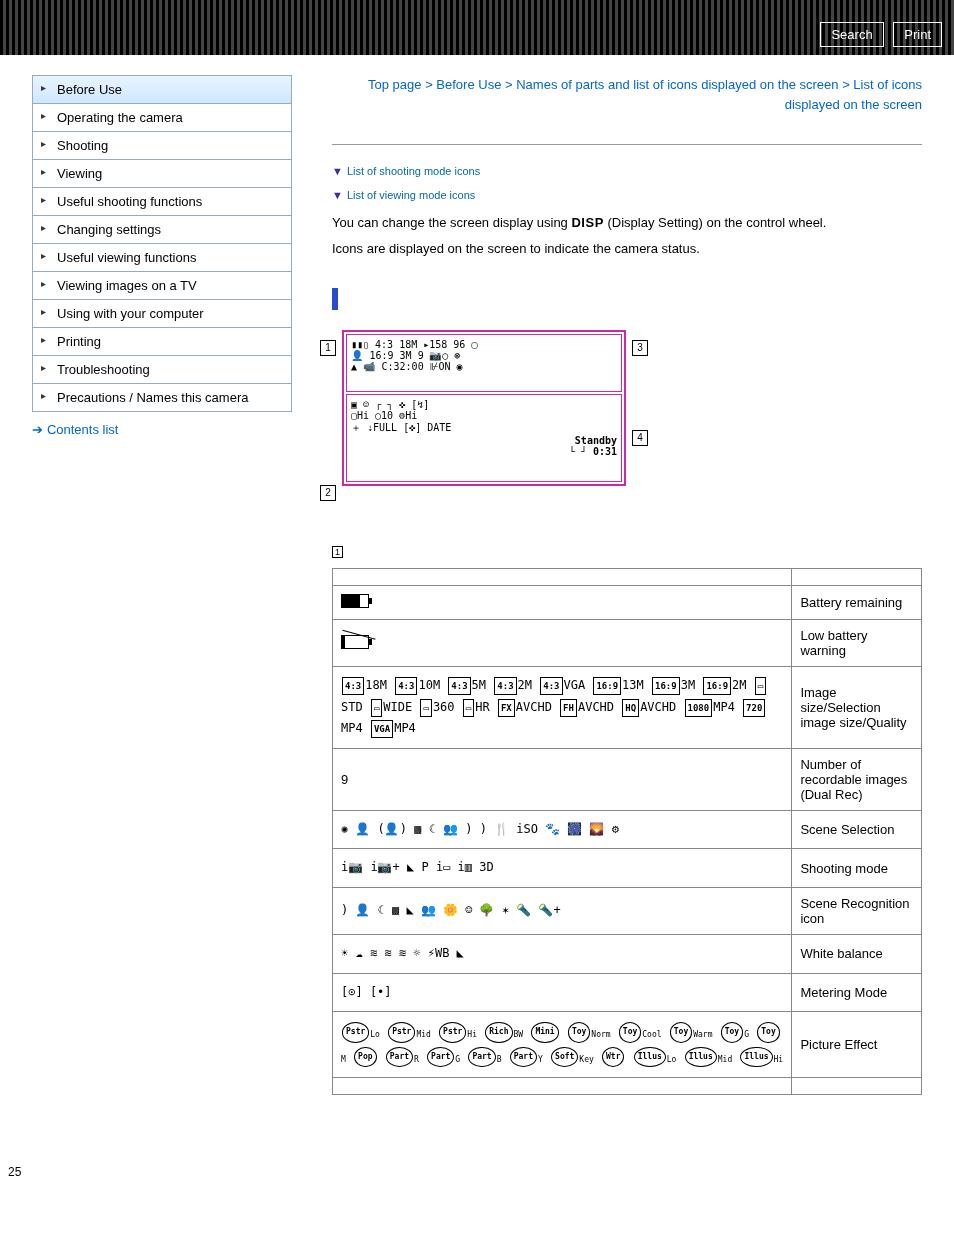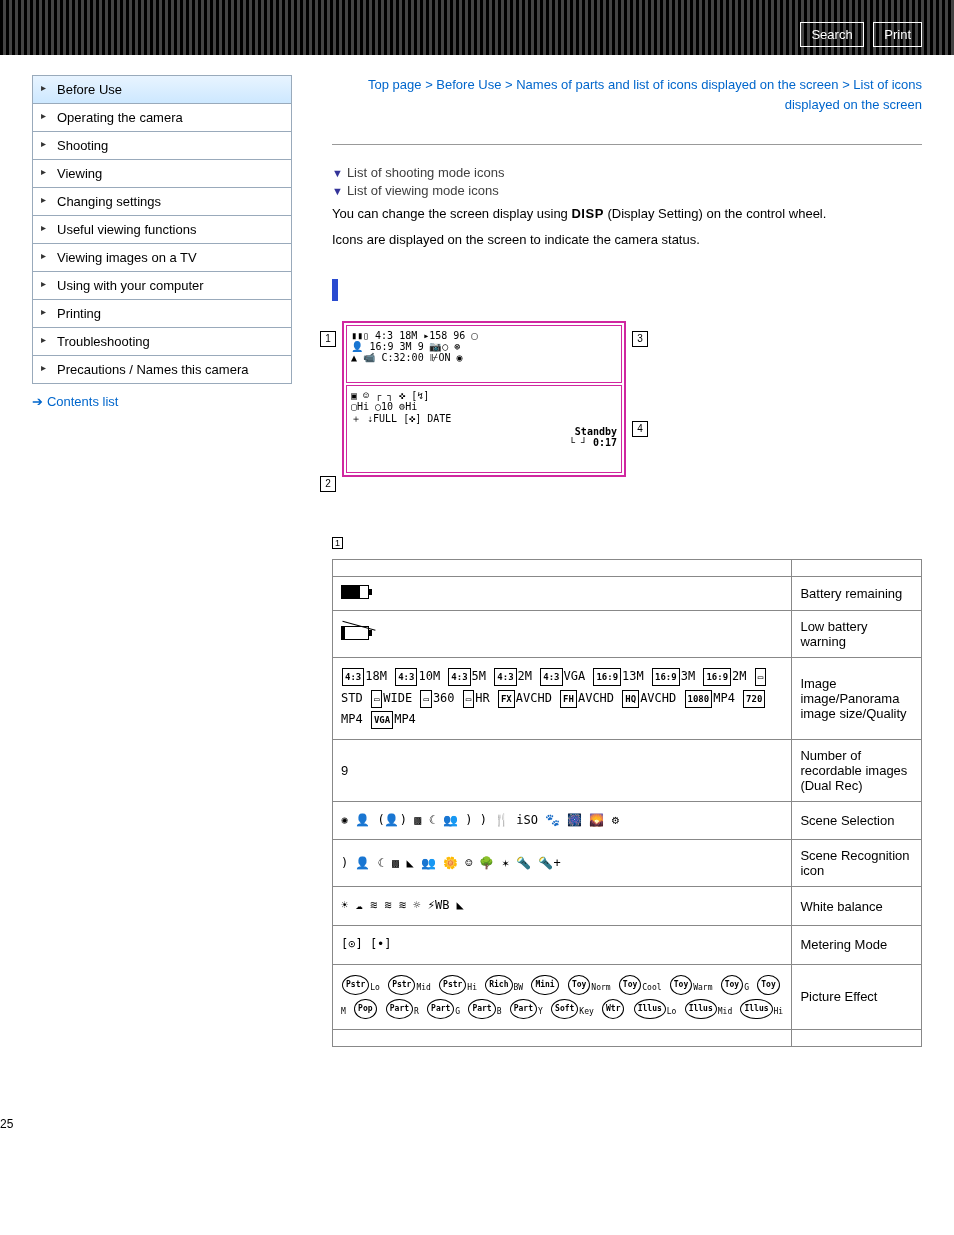--- a/index.html
+++ b/index.html
@@ -4,7 +4,7 @@
 <style>
 body{margin:0;font-family:Arial,Helvetica,sans-serif;font-size:13px;color:#000;background:#fff}
 .banner{height:55px;background:repeating-linear-gradient(90deg,#000 0 3px,#444 3px 6px);position:relative}
-.banner .btns{position:absolute;right:32px;bottom:8px}
+.banner .btns{position:absolute;right:12px;bottom:8px}
 .banner .btn{display:inline-block;color:#fff;border:1px solid #fff;padding:4px 10px;margin-left:6px;font-size:13px;cursor:pointer}
 .wrap{display:flex;padding:20px 20px 40px 20px;max-width:930px;margin:0 auto;box-sizing:border-box}
 .side{width:260px;flex-shrink:0}

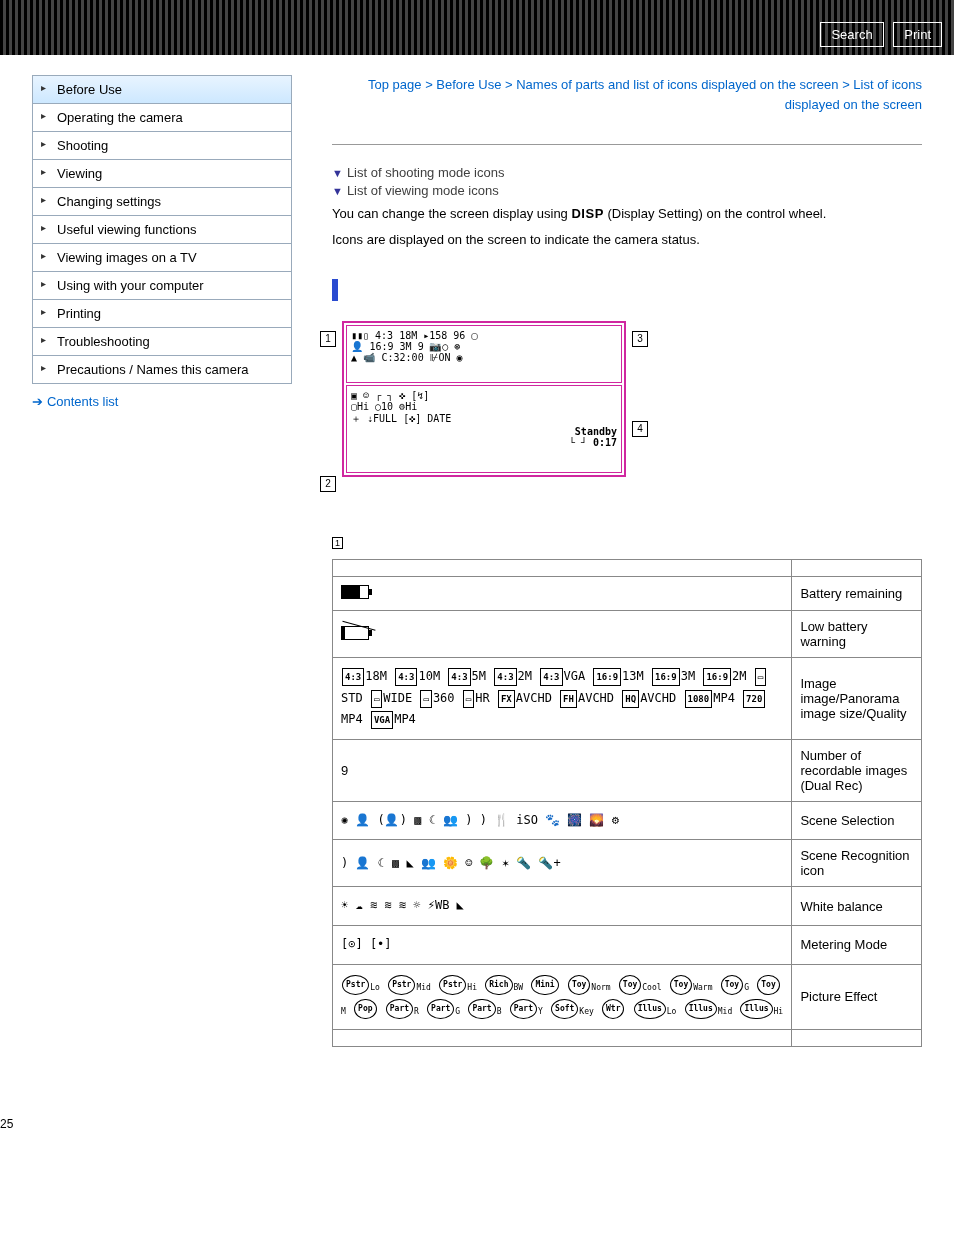--- a/index.html
+++ b/index.html
@@ -20,7 +20,7 @@
 .crumb{color:#06c;text-align:right;font-size:13px;line-height:1.5;margin-bottom:30px}
 .crumb span.sep{color:#06c}
 hr{border:none;border-top:1px solid #999;margin:20px 0}
-.tri-link{color:#404040;font-size:13px;margin:3px 0}
+.tri-link{color:#0369a1;font-size:11px;margin:12px 0}
 .tri-link::before{content:"▼";color:#339;margin-right:4px;font-size:11px}
 .body-text{font-size:13px;margin:6px 0;line-height:1.5}
 .disp{display:inline-block;font-weight:bold;font-family:Arial;letter-spacing:.5px}

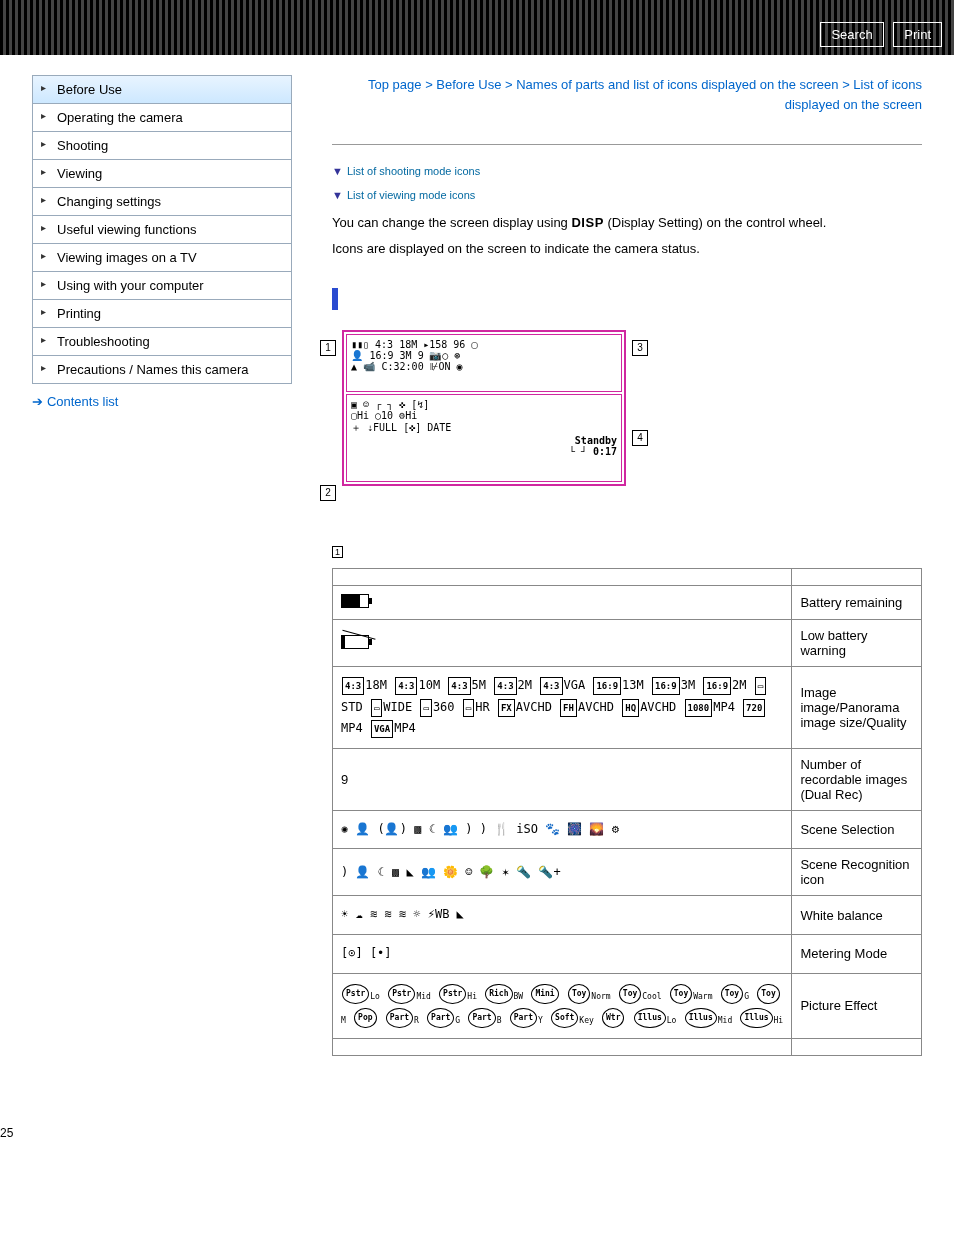--- a/index.html
+++ b/index.html
@@ -61,6 +61,7 @@
           <li>Operating the camera</li>
           <li>Shooting</li>
           <li>Viewing</li>
+          <li>Useful shooting functions</li>
           <li>Changing settings</li>
           <li>Useful viewing functions</li>
           <li>Viewing images on a TV</li>

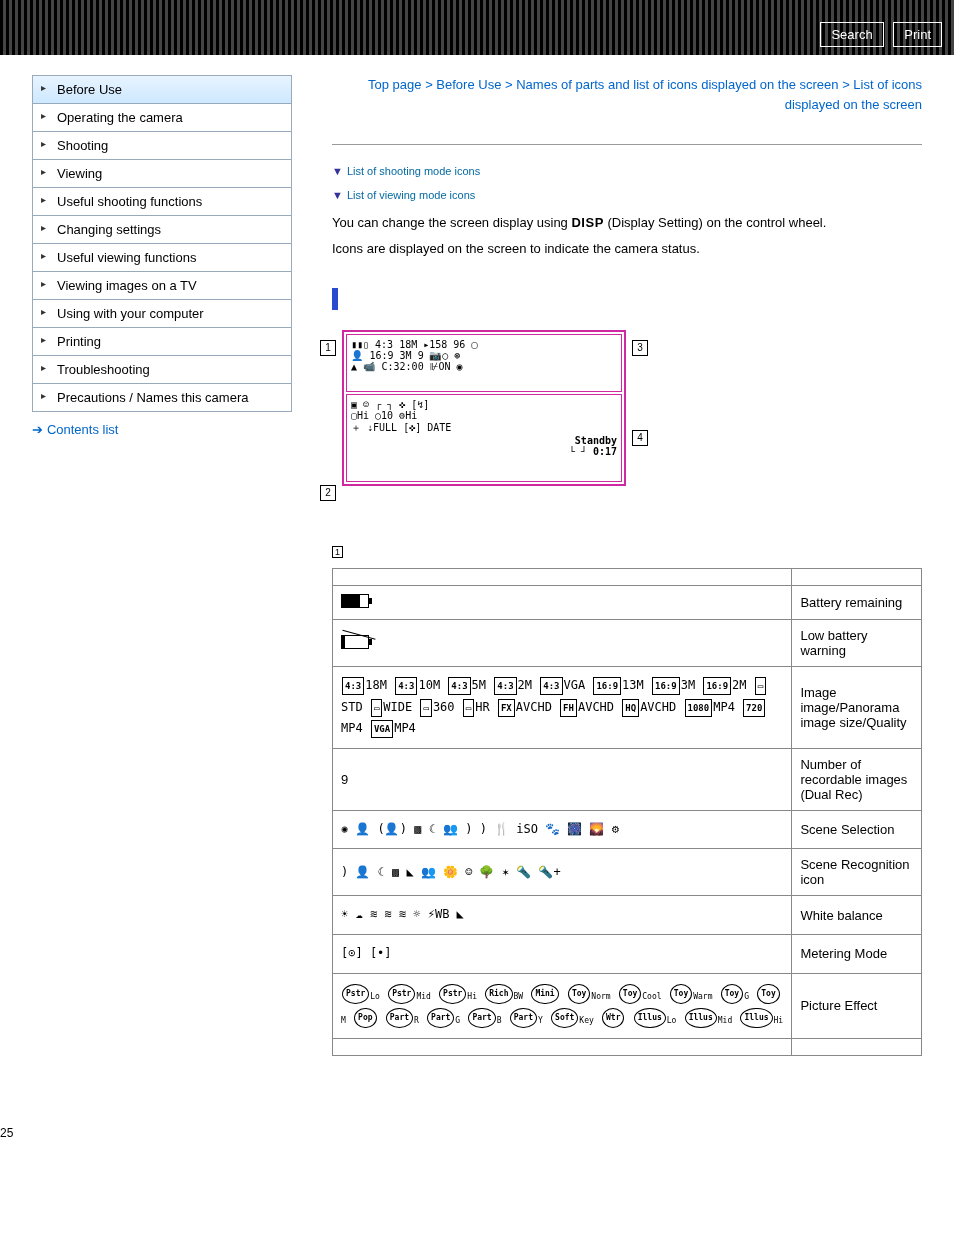--- a/index.html
+++ b/index.html
@@ -109,7 +109,7 @@
             <div class="ico-row">▢Hi     ◯10        ⚙Hi</div>
             <div class="ico-row">        ＋    ⇣FULL [✜] DATE</div>
             <div class="ico-row" style="text-align:right;font-weight:bold">                  Standby</div>
-            <div class="ico-row" style="text-align:right;font-weight:bold"> └        ┘       0:17</div>
+            <div class="ico-row" style="text-align:right;font-weight:bold"> └        ┘       0:31</div>
           </div>
         </div>
       </div>

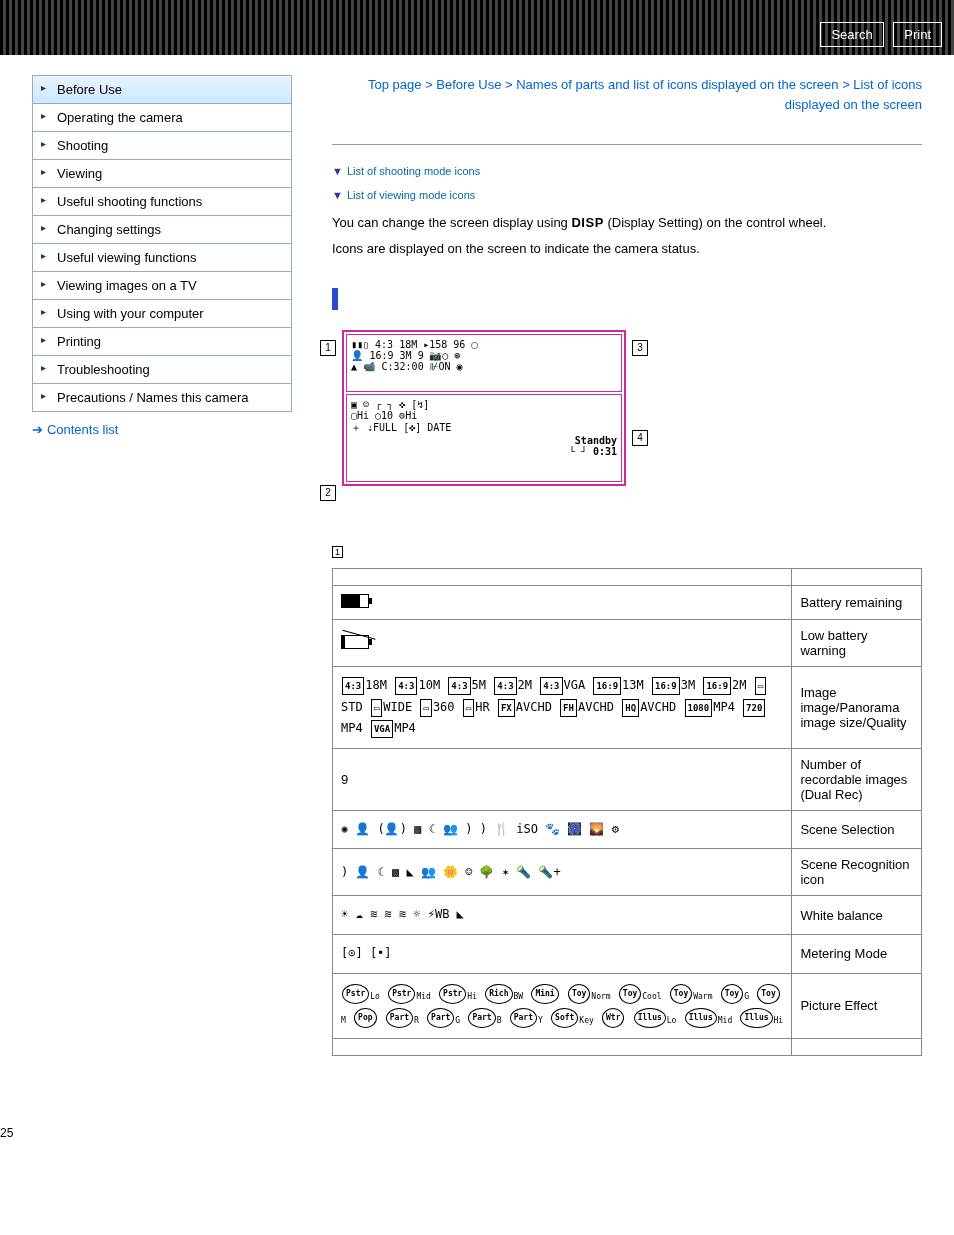--- a/index.html
+++ b/index.html
@@ -133,7 +133,7 @@
           </tr>
       <tr>
             <td class="icon-strip" id="r3icons"><span class="tag">4:3</span><span>18M </span><span class="tag">4:3</span><span>10M </span><span class="tag">4:3</span><span>5M </span><span class="tag">4:3</span><span>2M </span><span class="tag">4:3</span><span>VGA </span><span class="tag">16:9</span><span>13M </span><span class="tag">16:9</span><span>3M </span><span class="tag">16:9</span><span>2M </span><span class="tag">▭</span><span>STD </span><span class="tag">▭</span><span>WIDE </span><span class="tag">▭</span><span>360 </span><span class="tag">▭</span><span>HR </span><span class="tag">FX</span><span>AVCHD </span><span class="tag">FH</span><span>AVCHD </span><span class="tag">HQ</span><span>AVCHD </span><span class="tag">1080</span><span>MP4 </span><span class="tag">720</span><span>MP4 </span><span class="tag">VGA</span><span>MP4 </span></td>
-            <td>Image image/Panorama image size/Quality</td>
+            <td>Image size/Selection image size/Quality</td>
           </tr>
       <tr>
             <td>9</td>

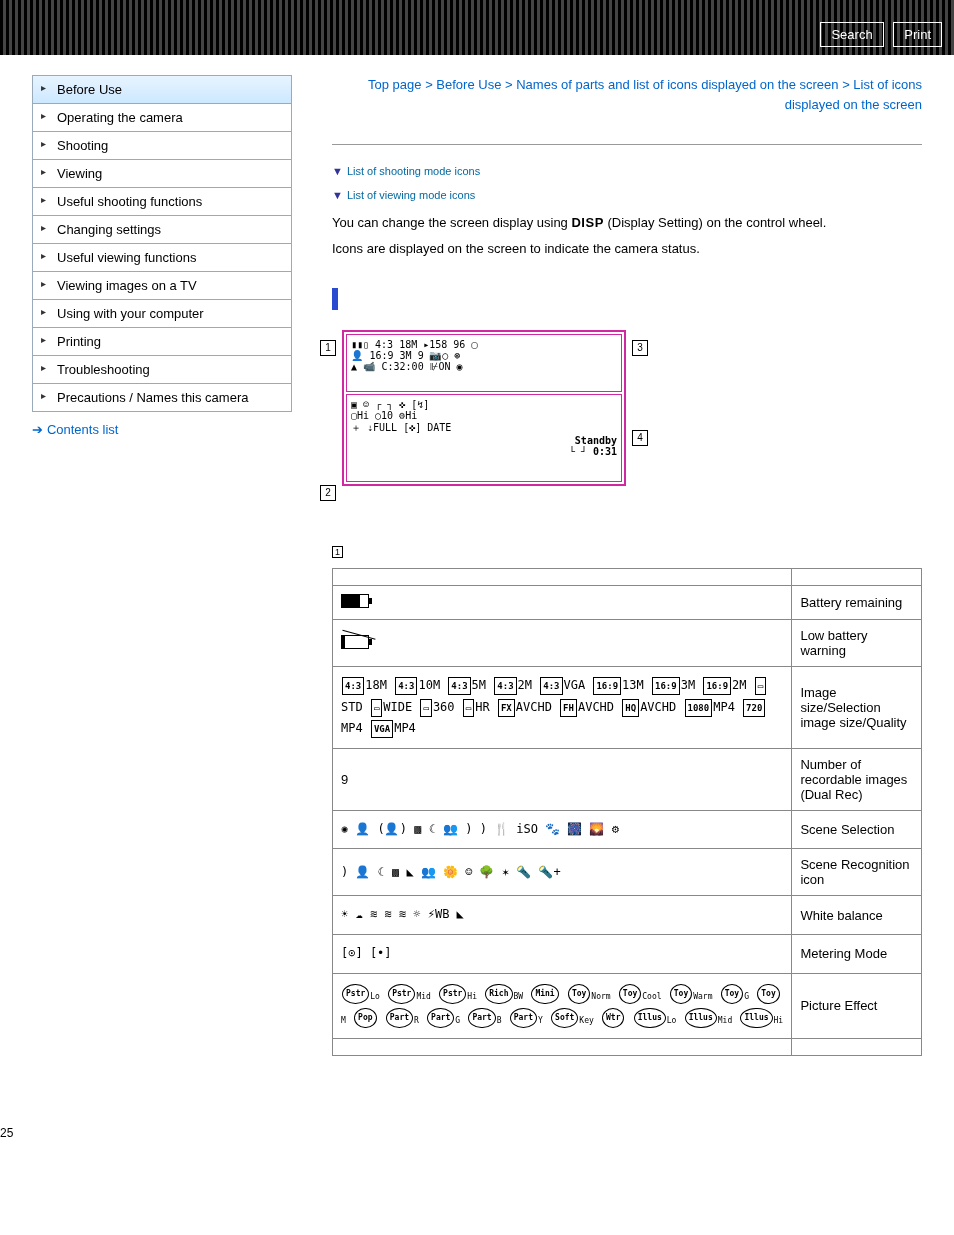--- a/index.html
+++ b/index.html
@@ -144,6 +144,10 @@
             <td>Scene Selection</td>
           </tr>
       <tr>
+            <td class="icon-strip">i📷 i📷+ ◣ P i▭ i▥ 3D</td>
+            <td>Shooting mode</td>
+          </tr>
+      <tr>
             <td class="icon-strip">) 👤 ☾ ▩ ◣ 👥 🌼 ☺ 🌳 ✶ 🔦 🔦+</td>
             <td>Scene Recognition icon</td>
           </tr>

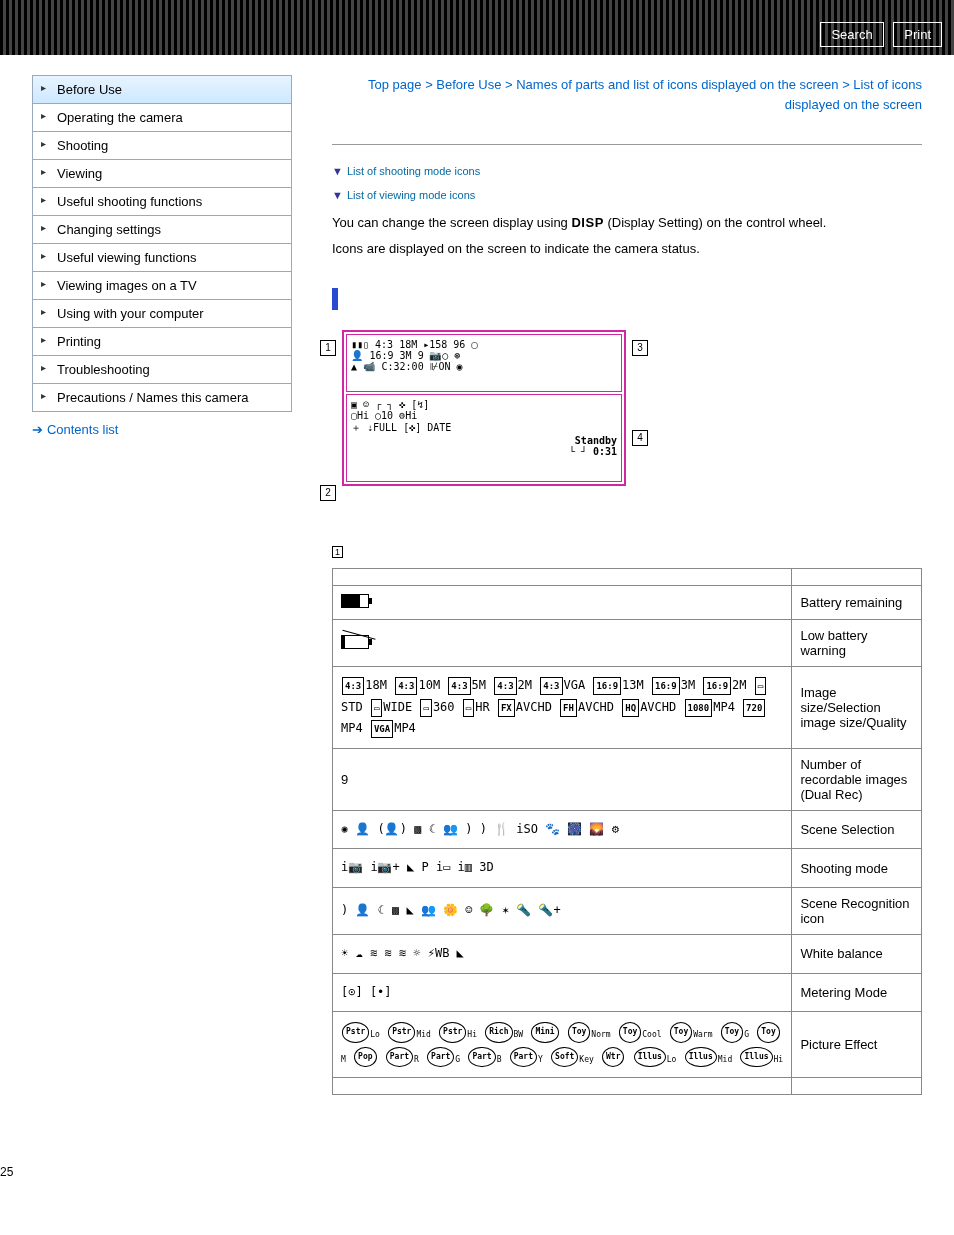--- a/index.html
+++ b/index.html
@@ -40,7 +40,7 @@
 .icon-batt::after{content:"";position:absolute;right:-4px;top:3px;width:3px;height:6px;background:#000}
 .icon-batt.low{background:linear-gradient(90deg,#000 10%,#fff 10%)}
 .icon-batt.low::before{content:"";position:absolute;left:-2px;top:-2px;right:-6px;bottom:-2px;border-top:1px solid #000;transform:rotate(15deg)}
-.pgnum{font-size:12px;margin:30px 0 10px 0}
+.pgnum{font-size:12px;margin:30px 0 10px 8px}
 .tag{display:inline-block;border:1px solid #000;font-size:9px;padding:0 2px;margin:0 1px;font-weight:bold}
 </style>
 </head>

